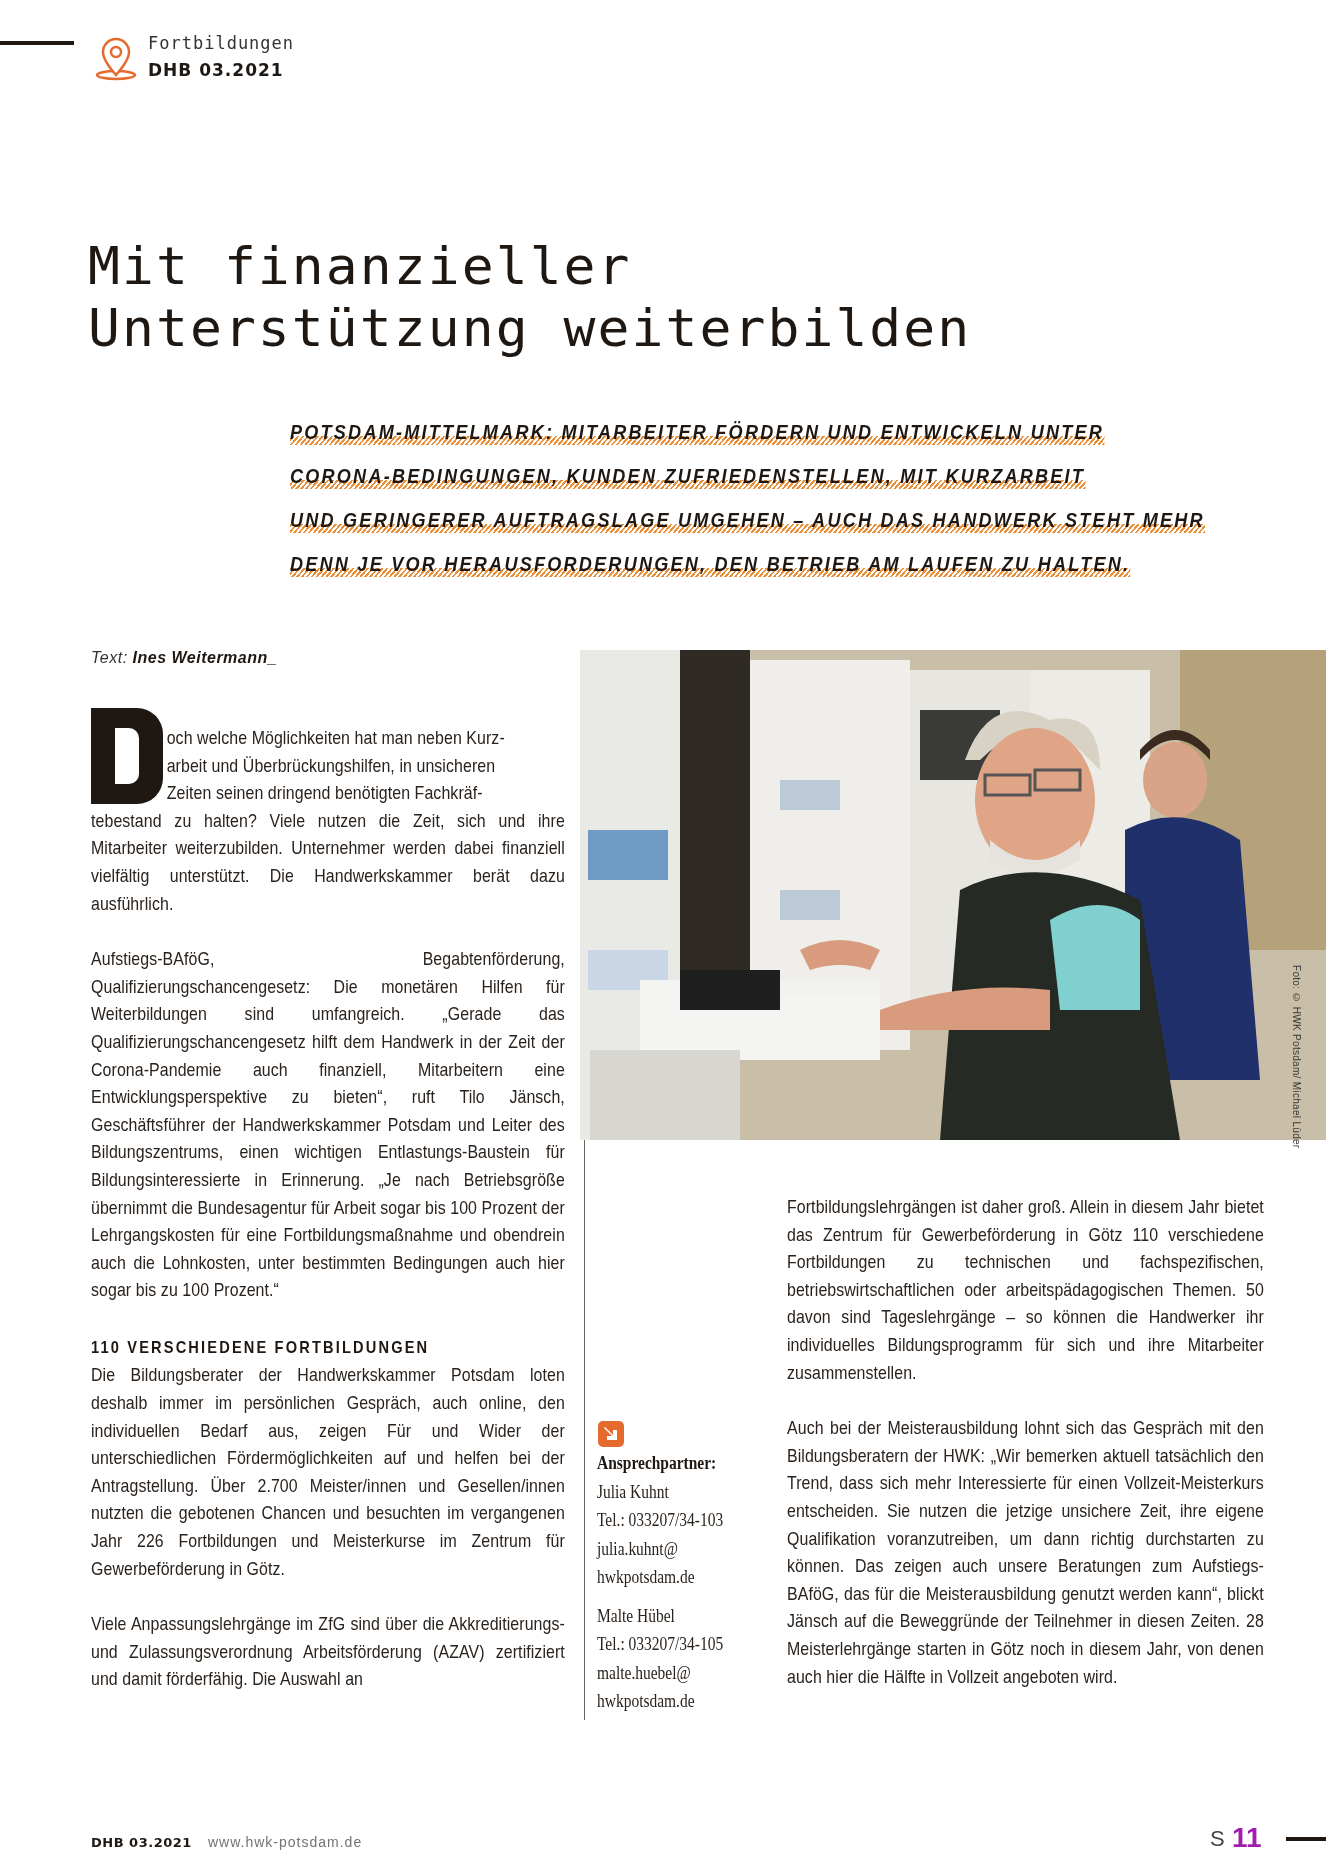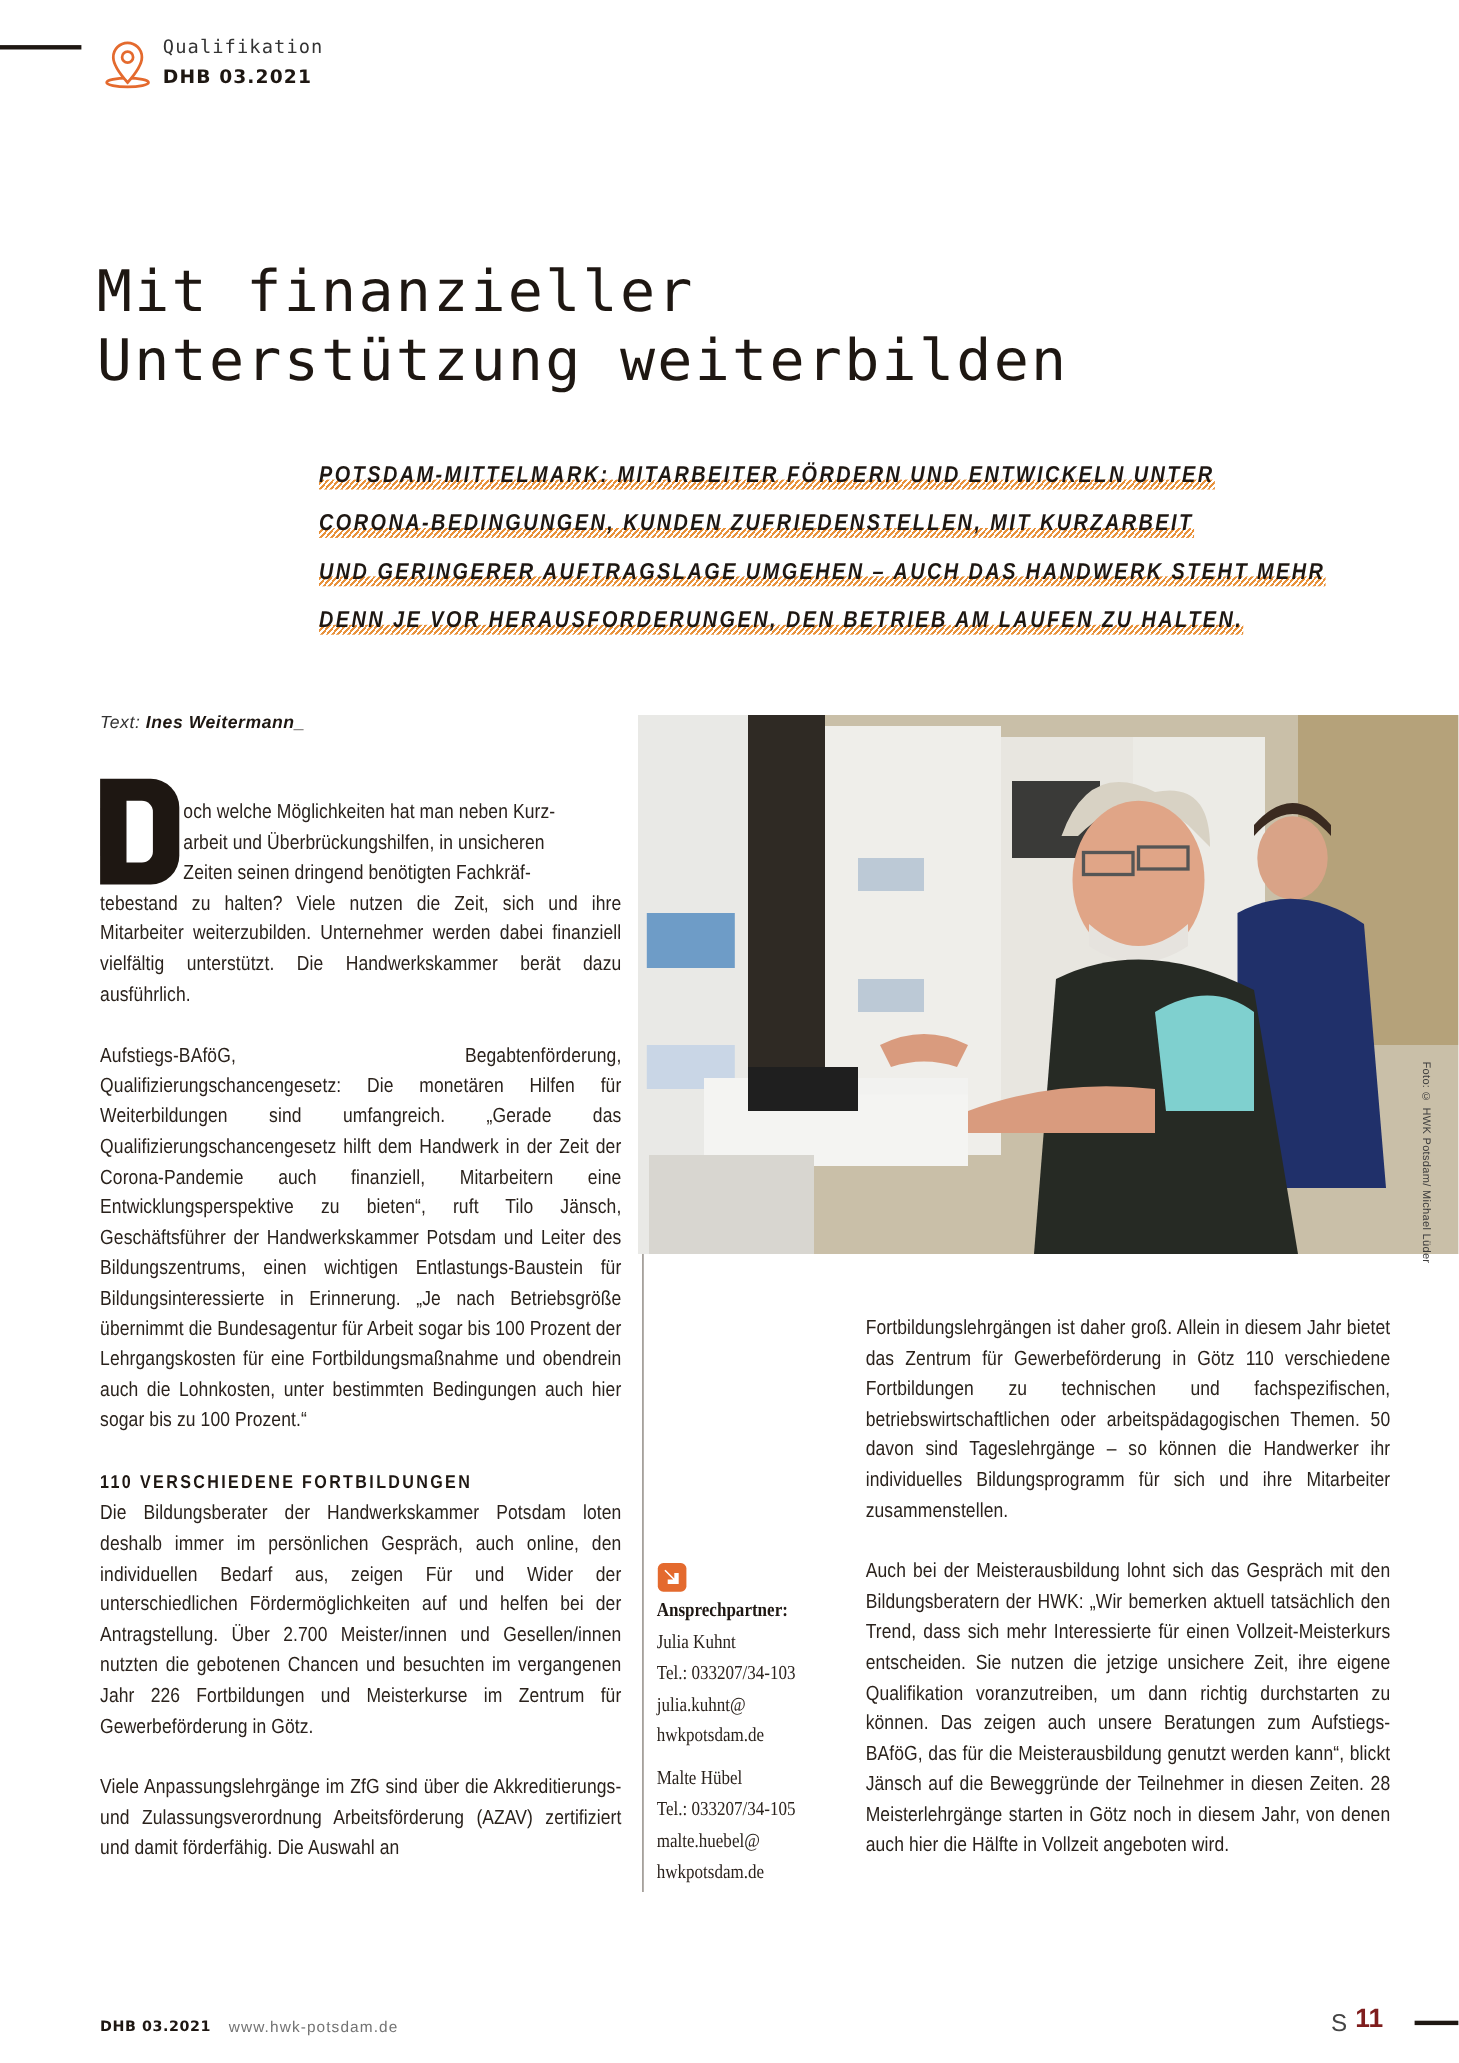--- a/index.html
+++ b/index.html
@@ -80,7 +80,7 @@
   <path d="M22 39 C14 30 9 23 9 16 A13 13 0 0 1 35 16 C35 23 30 30 22 39 Z" fill="#fff" stroke="#e46a2e" stroke-width="2.5"></path>
   <circle cx="22" cy="16" r="5" fill="none" stroke="#e46a2e" stroke-width="2.5"></circle>
 </svg>
-<div class="abs hdr-kicker">Qualifikation</div>
+<div class="abs hdr-kicker">Fortbildungen</div>
 <div class="abs hdr-issue">DHB 03.2021</div>
 
 <h1 class="abs title" style="margin:0;font-weight:normal;">

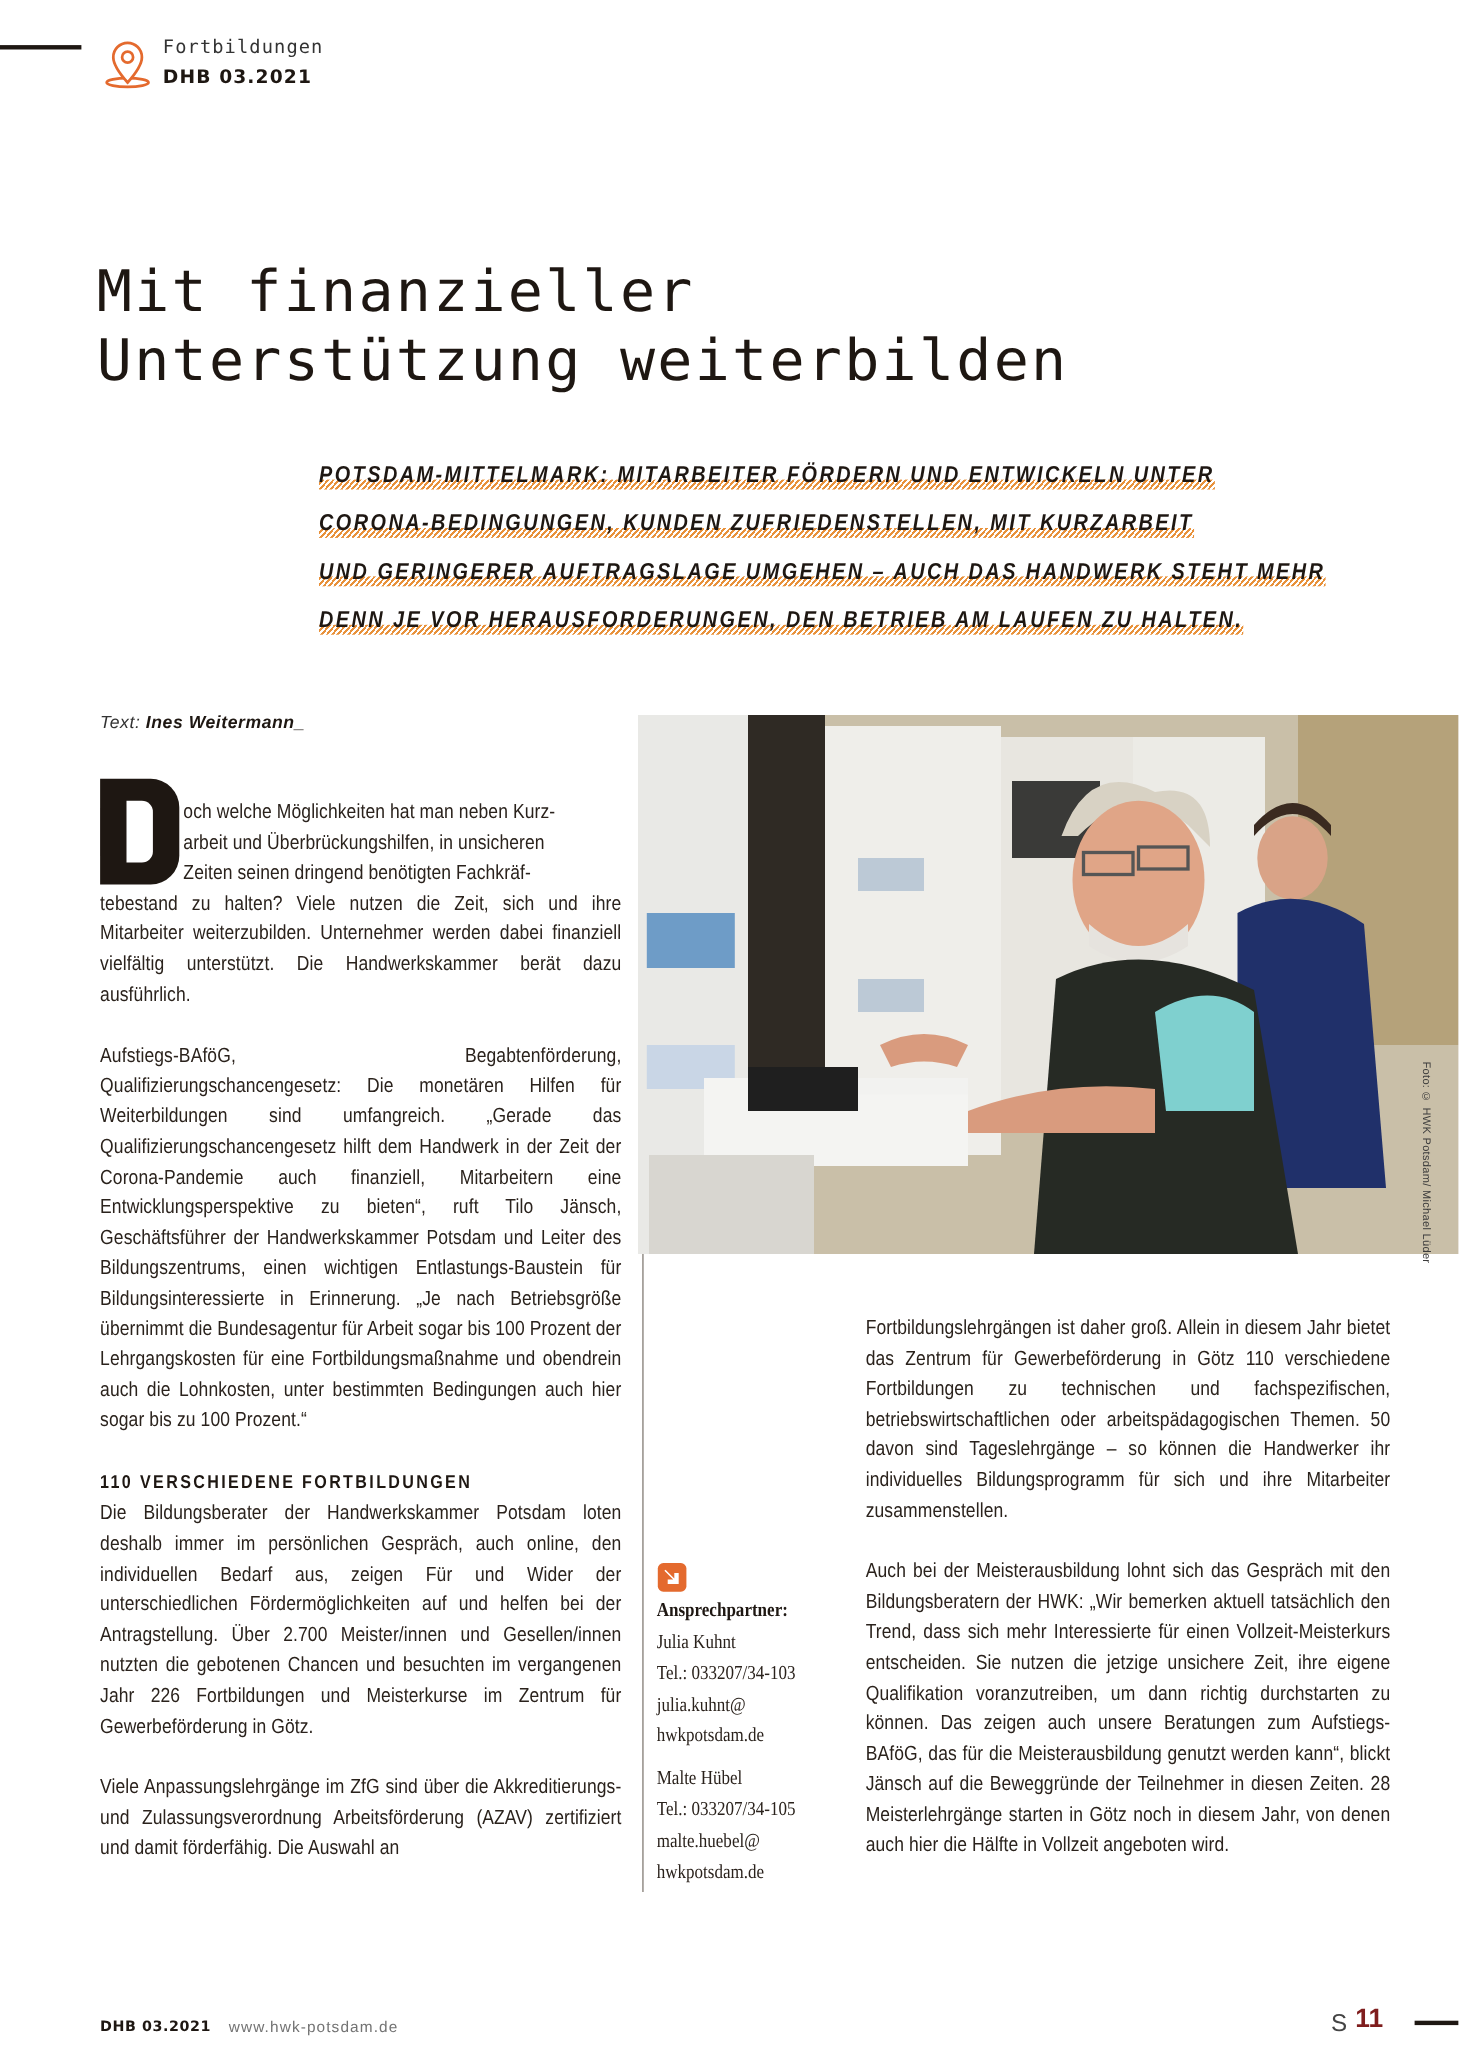--- a/index.html
+++ b/index.html
@@ -68,7 +68,7 @@
   .foot-issue { left:91px; top:1835px; font-family:"DejaVu Sans", sans-serif; font-weight:bold; font-size:13px; color:#1e1712; letter-spacing:.5px; }
   .foot-url { left:208px; top:1834px; font-size:14px; color:#737373; letter-spacing:1px; }
   .foot-s { left:1210px; top:1826px; font-size:22px; color:#444; }
-  .foot-num { left:1232px; top:1822px; font-size:24px; font-weight:bold; color:#7f1d1d; }
+  .foot-num { left:1232px; top:1822px; font-size:28px; font-weight:bold; color:#a21caf; }
   .foot-rule { left:1286px; top:1837px; width:40px; height:4px; background:#1e1712; }
 </style>
 </head>

